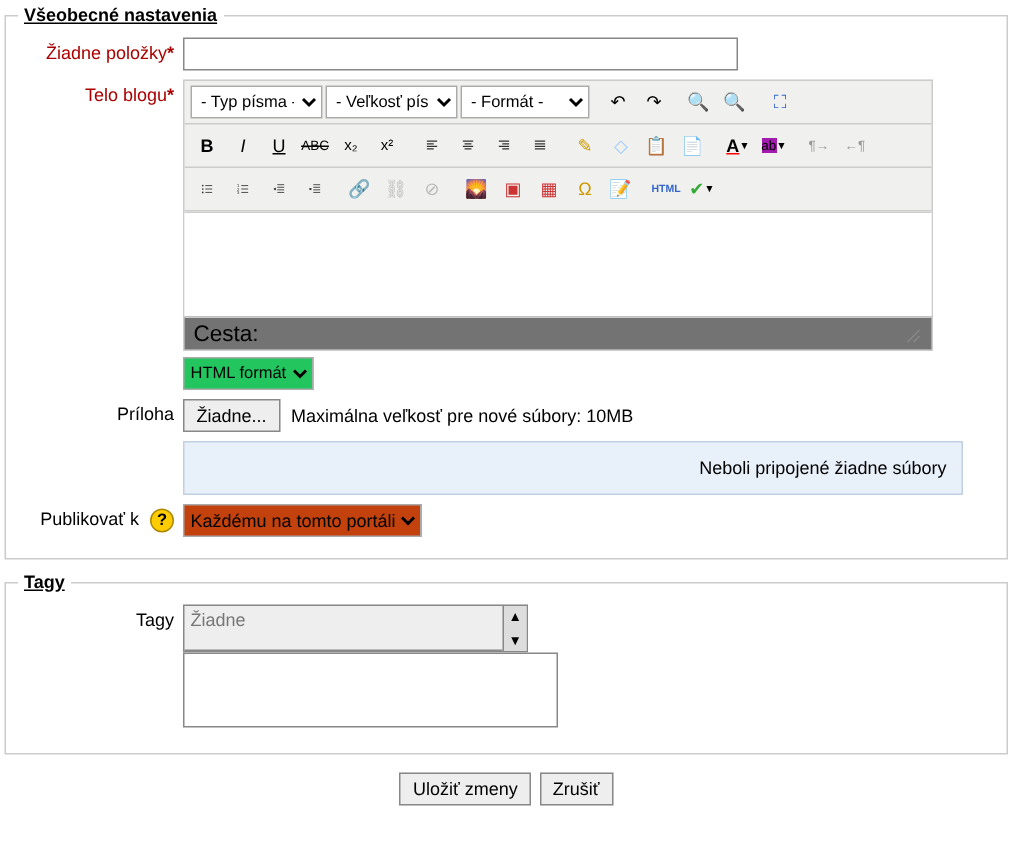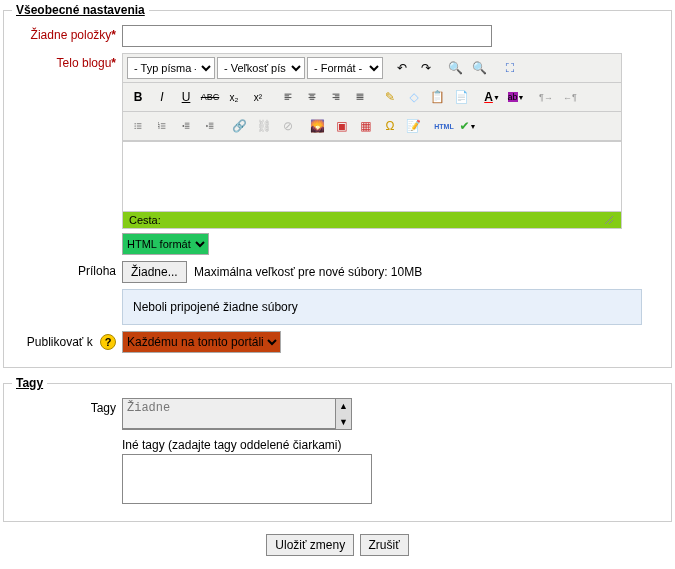--- a/index.html
+++ b/index.html
@@ -64,7 +64,7 @@
         <div class="toolbar-row">
           <select class="ed-select" style="width:88px"><option>- Typ písma -</option></select>
           <select class="ed-select" style="width:88px"><option>- Veľkosť písma -</option></select>
-          <select class="ed-select" style="width:76px"><option>- Formát -</option></select>
+          <select class="ed-select" style="width:86px"><option>- Formát -</option></select>
           <span class="sep"></span>
           <button class="ed-btn">
               <span>↶</span>

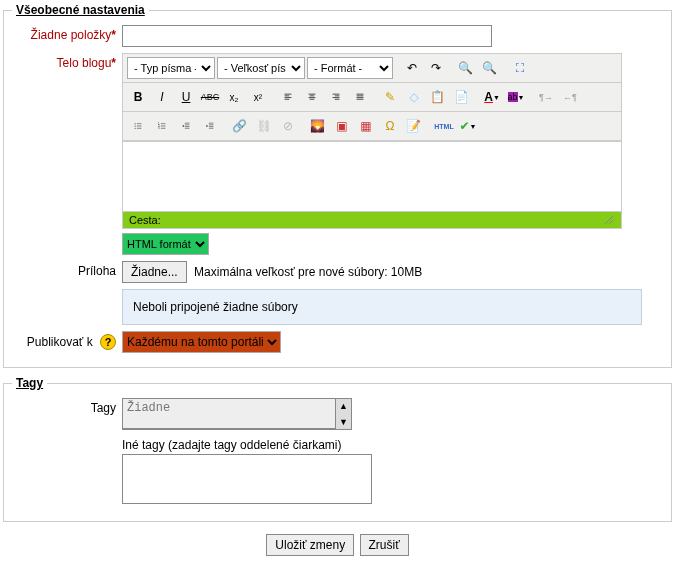--- a/index.html
+++ b/index.html
@@ -19,7 +19,7 @@
 .ed-btn svg { width: 14px; height: 14px; }
 .sep { width: 4px; }
 .editor-area { background: #fff; min-height: 70px; border-top: 1px solid #ccc; }
-.editor-status { display: flex; align-items: center; justify-content: space-between; padding: 2px 6px; font-size: 11px; background: #84cc16; border-top: 1px solid #ccc; }
+.editor-status { display: flex; align-items: center; justify-content: space-between; padding: 2px 6px; font-size: 15px; background: #737373; border-top: 1px solid #ccc; }
 .resize-handle { width: 12px; height: 12px; cursor: se-resize; }
 .html-format-select { height: 22px; border: 1px solid #aaa; background: #22c55e; font-size: 11px; margin-top: 4px;}
 .add-btn { height: 22px; border: 1px solid #888; background: #eee; font-size: 12px; padding: 2px 8px; cursor: pointer; }

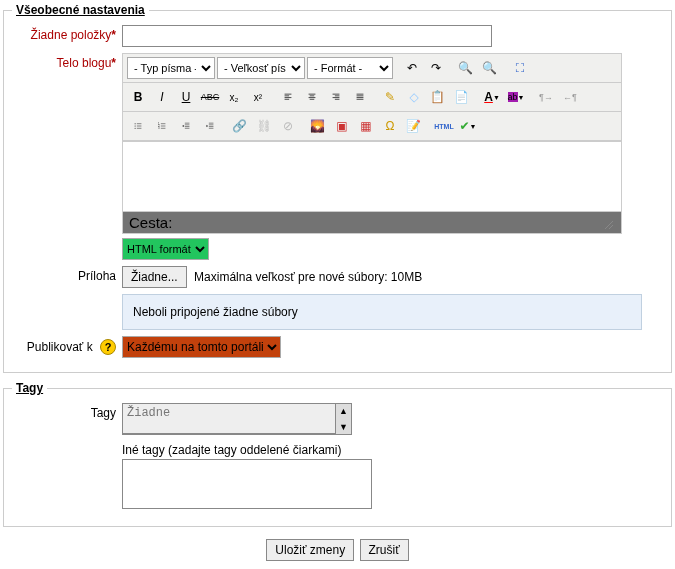--- a/index.html
+++ b/index.html
@@ -24,7 +24,7 @@
 .html-format-select { height: 22px; border: 1px solid #aaa; background: #22c55e; font-size: 11px; margin-top: 4px;}
 .add-btn { height: 22px; border: 1px solid #888; background: #eee; font-size: 12px; padding: 2px 8px; cursor: pointer; }
 .file-hint { font-size: 12px; margin-left: 4px;}
-.file-drop { background: #e8f0fa; border: 1px solid #c0d0e0; text-align: left; padding: 10px; margin-top: 6px; font-size: 12px; width: 520px;}
+.file-drop { background: #e8f0fa; border: 1px solid #c0d0e0; text-align: right; padding: 10px; margin-top: 6px; font-size: 12px; width: 520px;}
 .help-icon { display: inline-flex; align-items: center; justify-content: center; width: 16px; height: 16px; border-radius: 50%; background: #fc0; border: 1px solid #aa8800; font-weight: bold; font-size: 11px; margin-left: 4px; color: #000;}
 .pub-select { height: 22px; border: 1px solid #aaa; background: #c2410c; font-size: 12px; }
 .tags-section .form-label { width: 110px; }

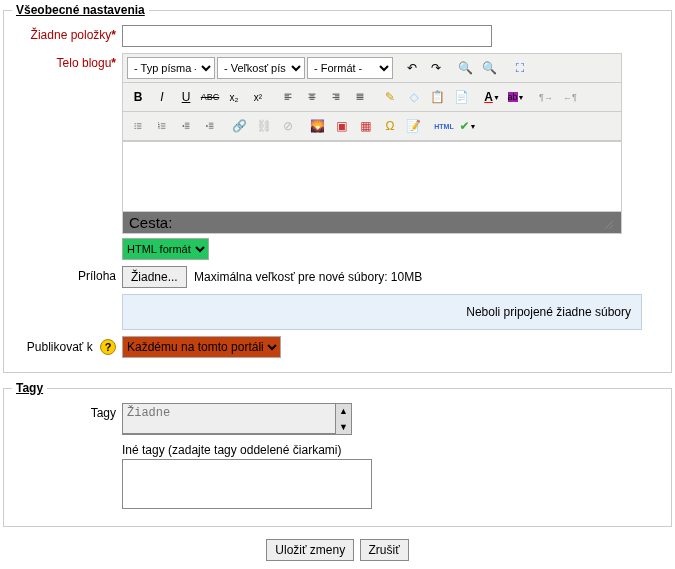--- a/index.html
+++ b/index.html
@@ -32,7 +32,7 @@
 .official-tags-inner { padding: 2px 4px; color: #777; font-size: 12px; height: 30px; border-bottom: 1px solid #888;}
 .scroll-btn { height: 14px; border-left: 1px solid #888; background: #ddd; display:flex; align-items:center; justify-content:center; cursor:pointer; font-size:9px;}
 .official-wrap { display:flex; }
-.official-left { flex:1;font-family:Liberation Mono, monospace; }
+.official-left { flex:1; }
 .official-right { width: 16px; display:flex; flex-direction:column; justify-content:space-between;}
 .other-tags-label { font-size: 12px; margin: 8px 0 2px 0; }
 .other-tags-area { width: 250px; height: 50px; border: 1px solid #888; font-family: inherit; font-size: 12px; resize: none; }

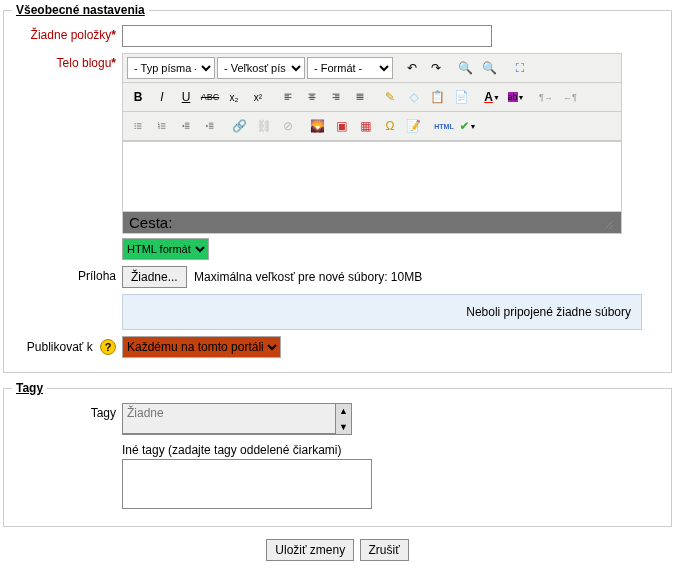--- a/index.html
+++ b/index.html
@@ -269,7 +269,6 @@
           </div>
         </div>
       </div>
-      <div class="other-tags-label">Iné tagy (zadajte tagy oddelené čiarkami)</div>
       <textarea class="other-tags-area" style=""></textarea>
     </div>
   </div>

